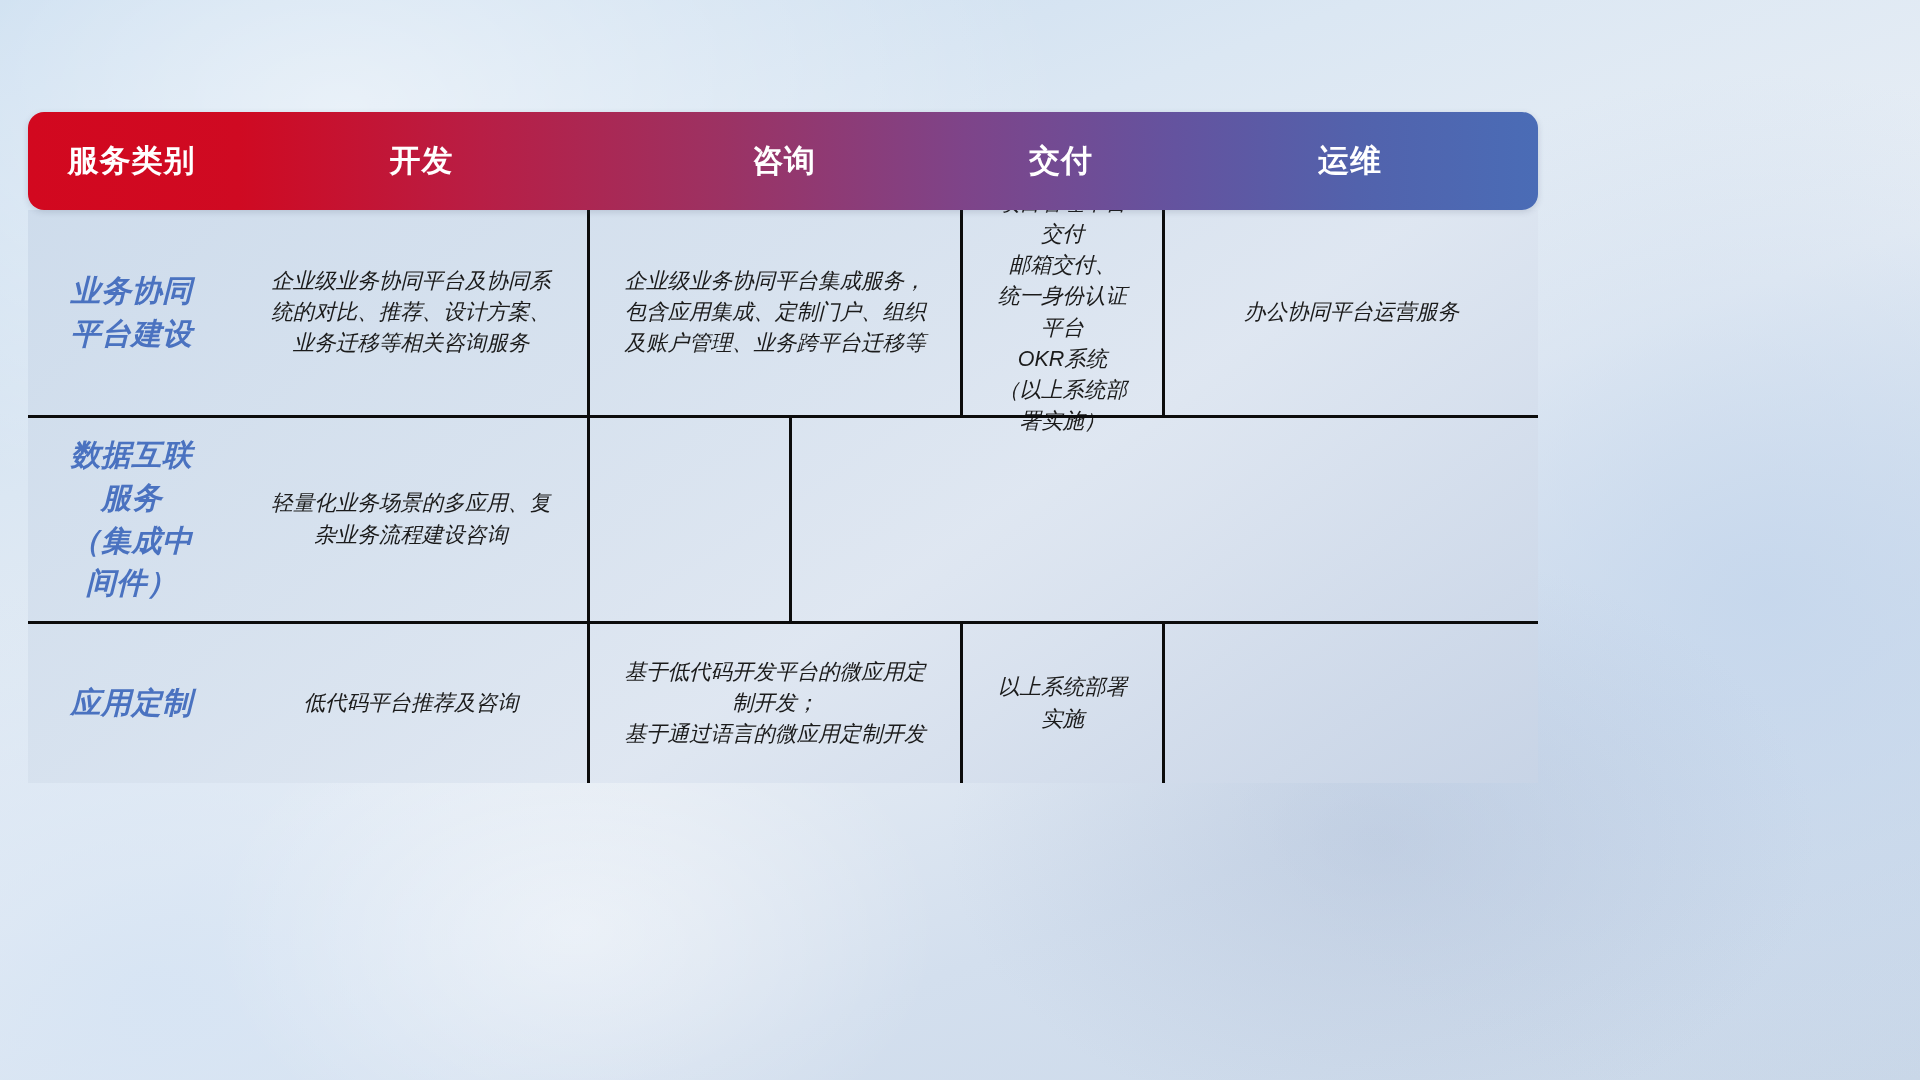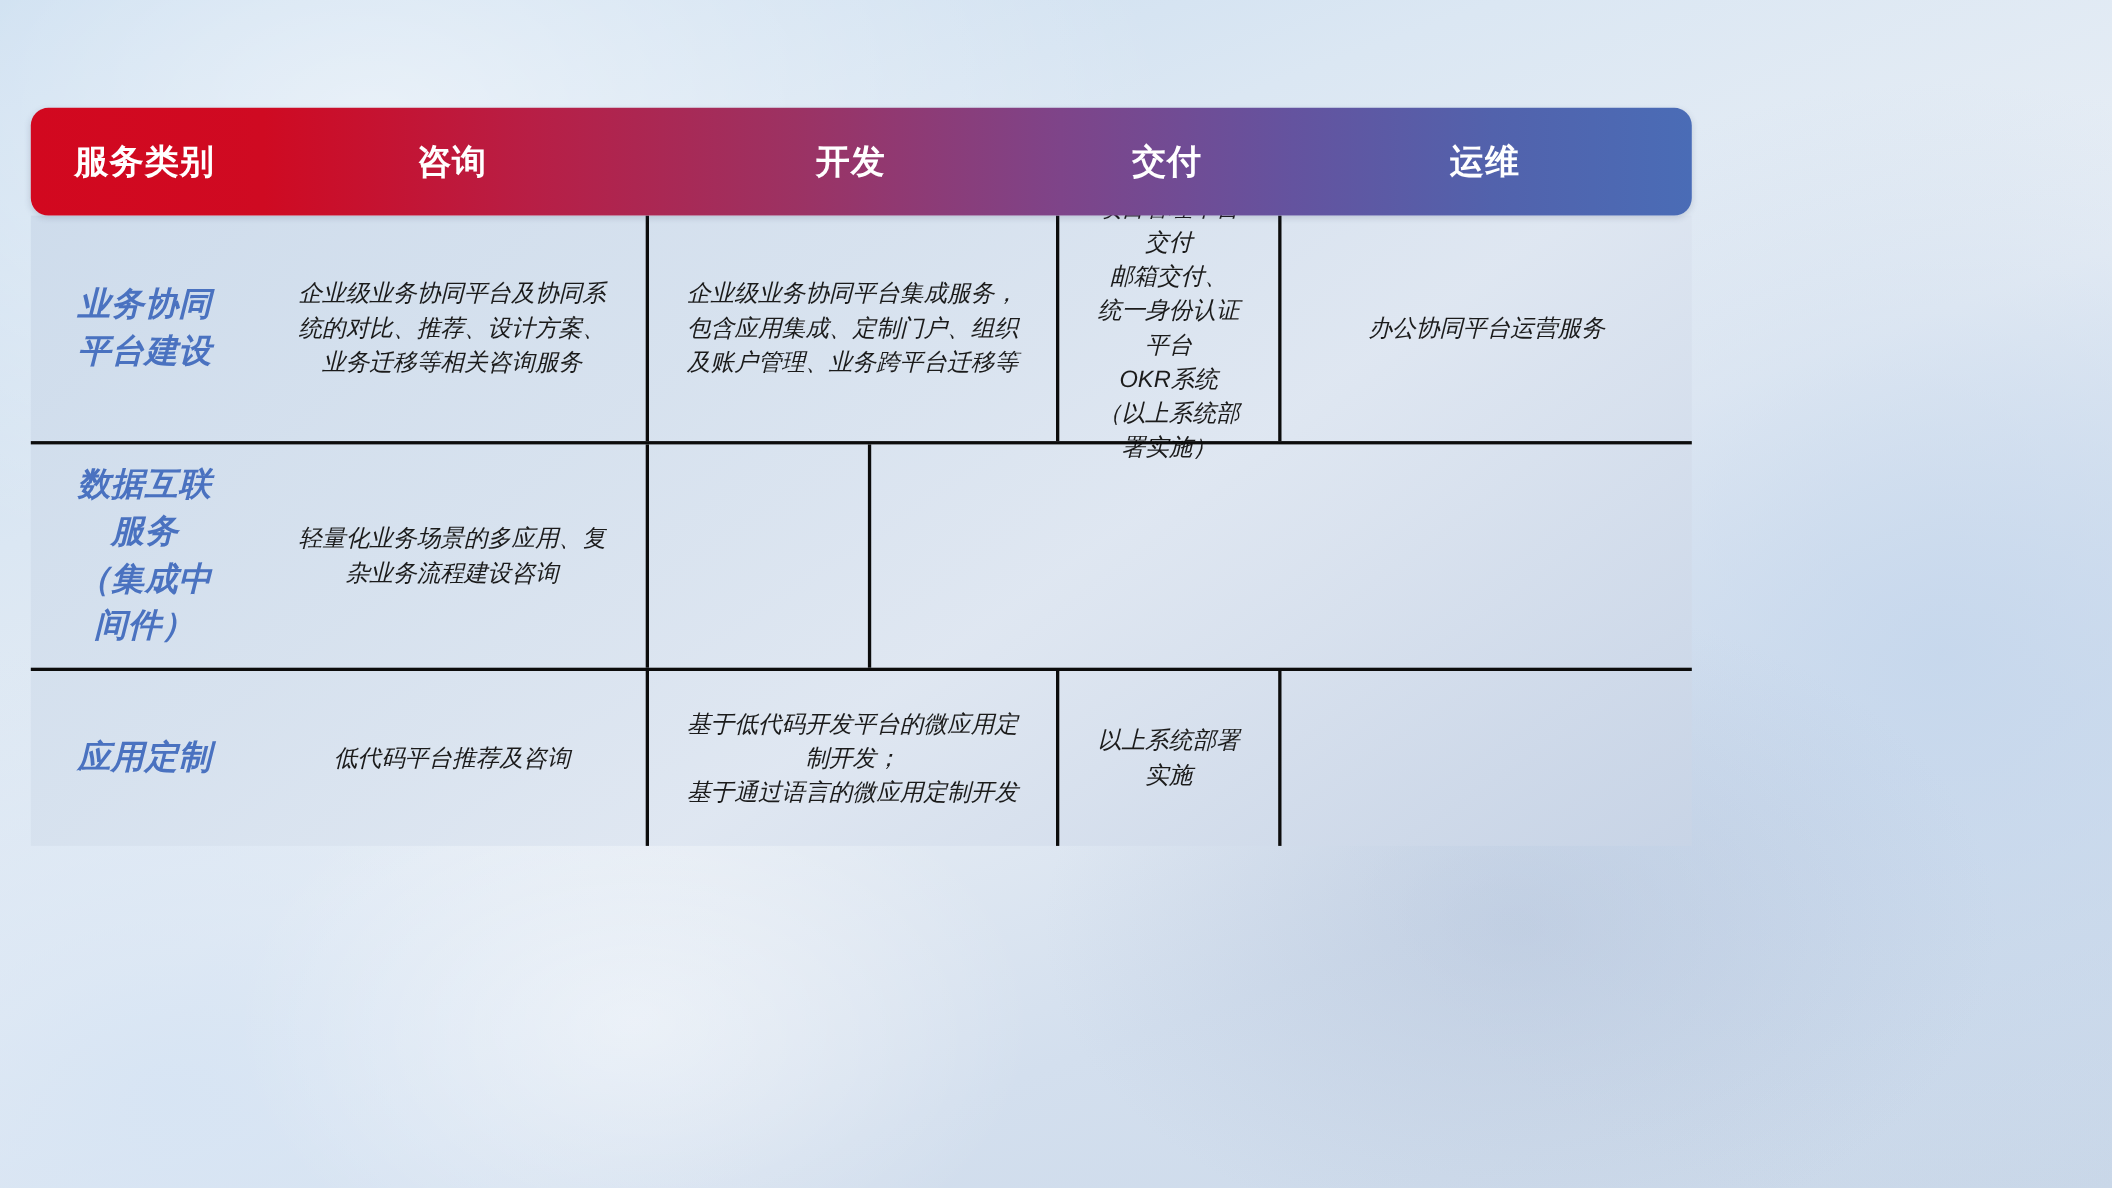--- a/index.html
+++ b/index.html
@@ -38,7 +38,7 @@
   #table-wrap {
     position: absolute;
     left: 28px;
-    top: 98px;
+    top: 112px;
     width: 1510px;
     height: 662px;
   }

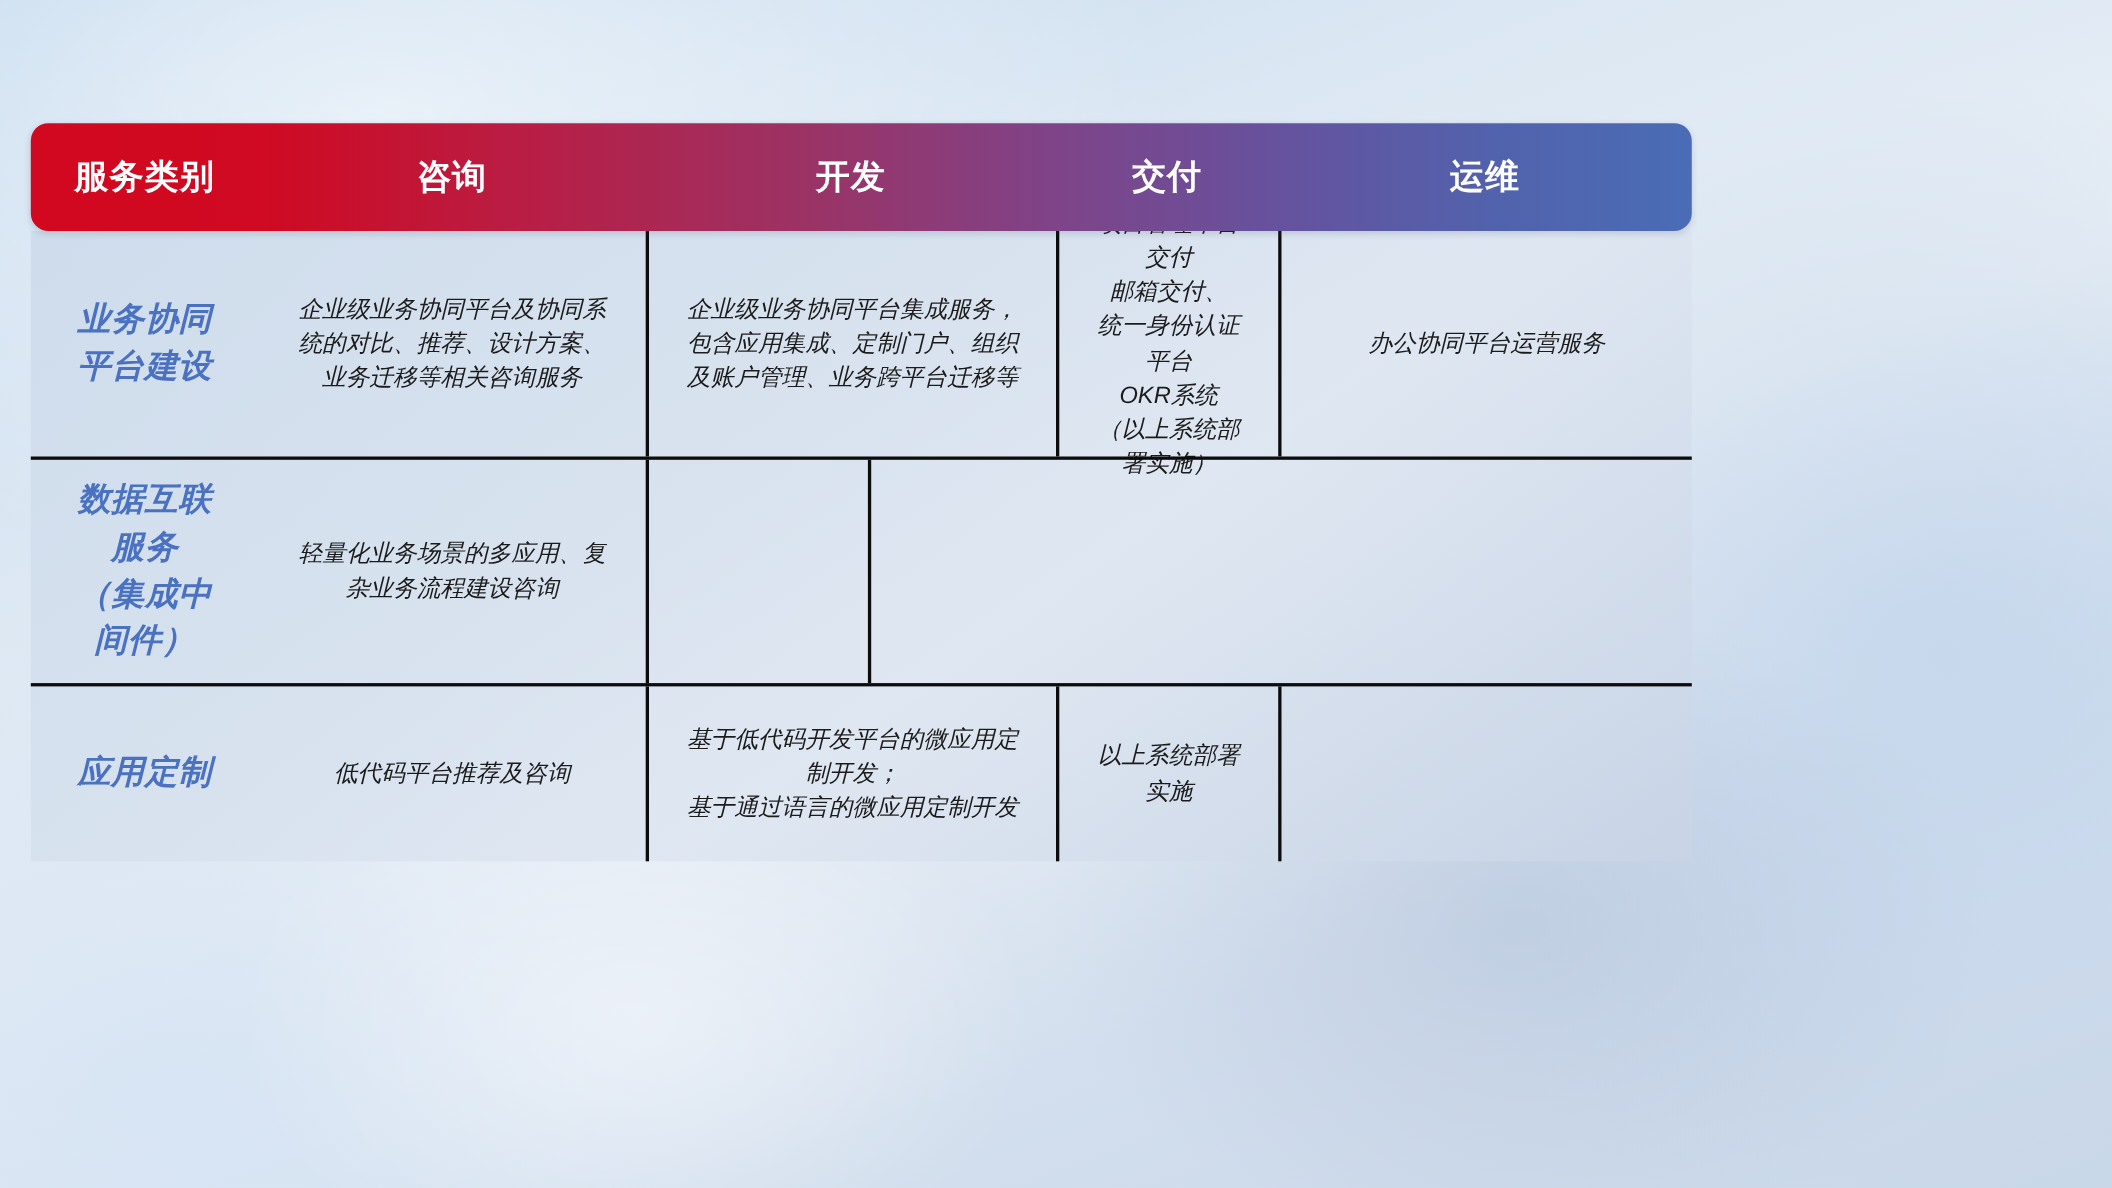--- a/index.html
+++ b/index.html
@@ -134,8 +134,8 @@
 
   <div class="thead">
     <div class="th c1">服务类别</div>
+    <div class="th c3">开发</div>
     <div class="th c2">咨询</div>
-    <div class="th c3">开发</div>
     <div class="th c4">交付</div>
     <div class="th c5">运维</div>
   </div>

